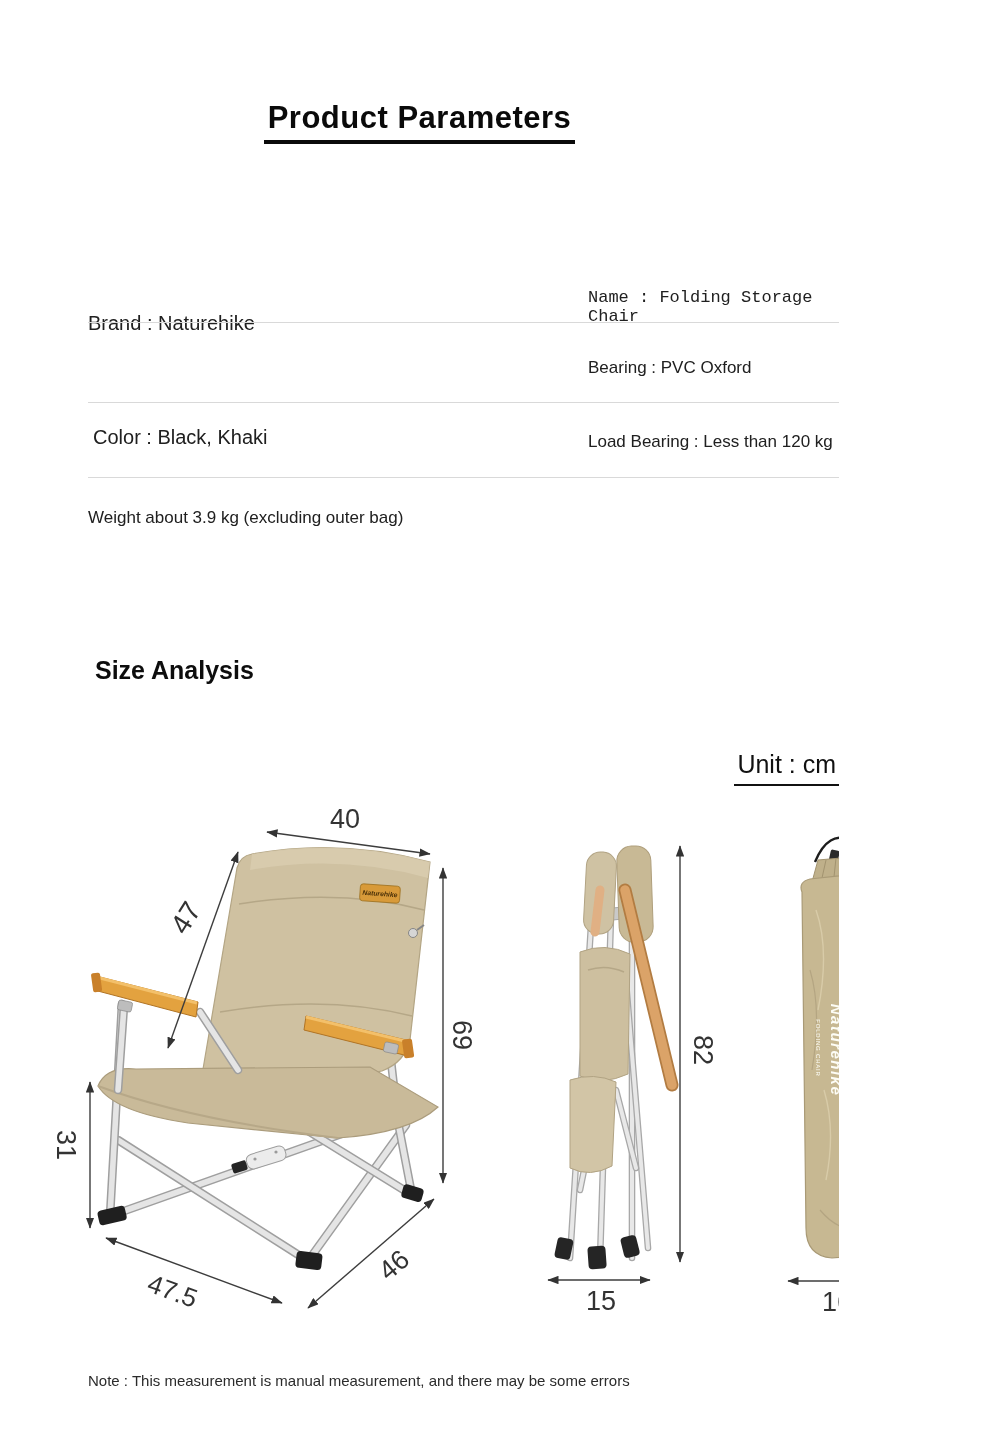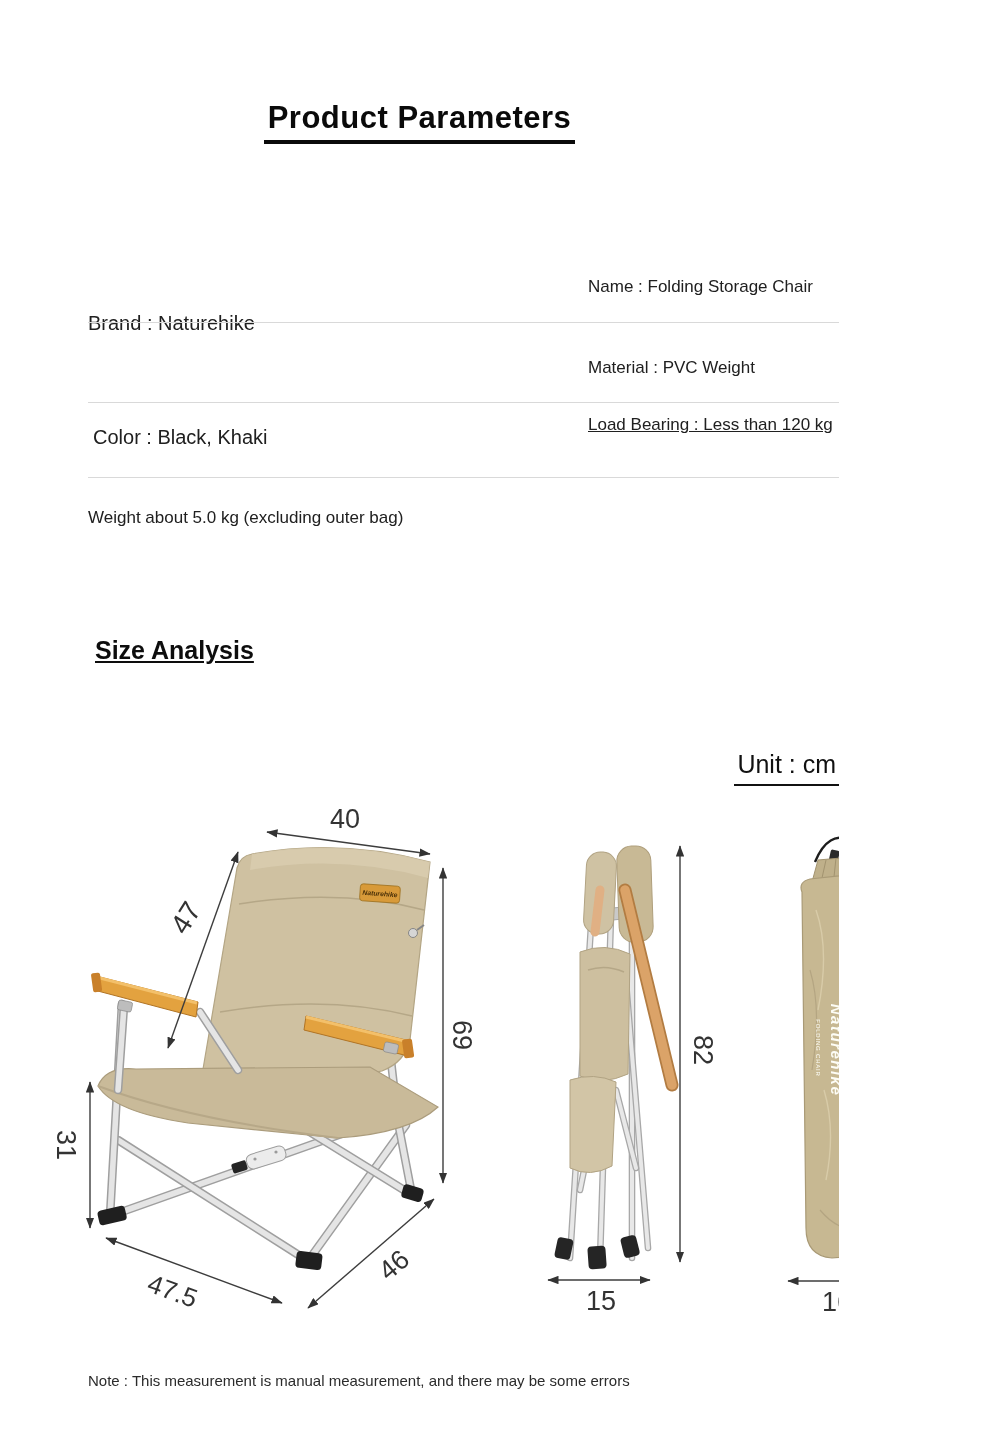--- a/index.html
+++ b/index.html
@@ -36,7 +36,7 @@
   </div>
 
   <div class="abs cell-l" style="left:88px;top:276px;margin-top:36px;">Brand : Naturehike</div>
-  <div class="abs cell-r" style="left:588px;top:277px;">Name : Folding Storage Chair</div>
+  <div class="abs cell-r" style="left:588px;top:288px;font-family:Liberation Mono, monospace;">Name : Folding Storage Chair</div>
   <div class="abs divider" style="top:322px;"></div>
 
   <div class="abs cell-r" style="left:588px;top:358px;">Material : PVC Weight</div>

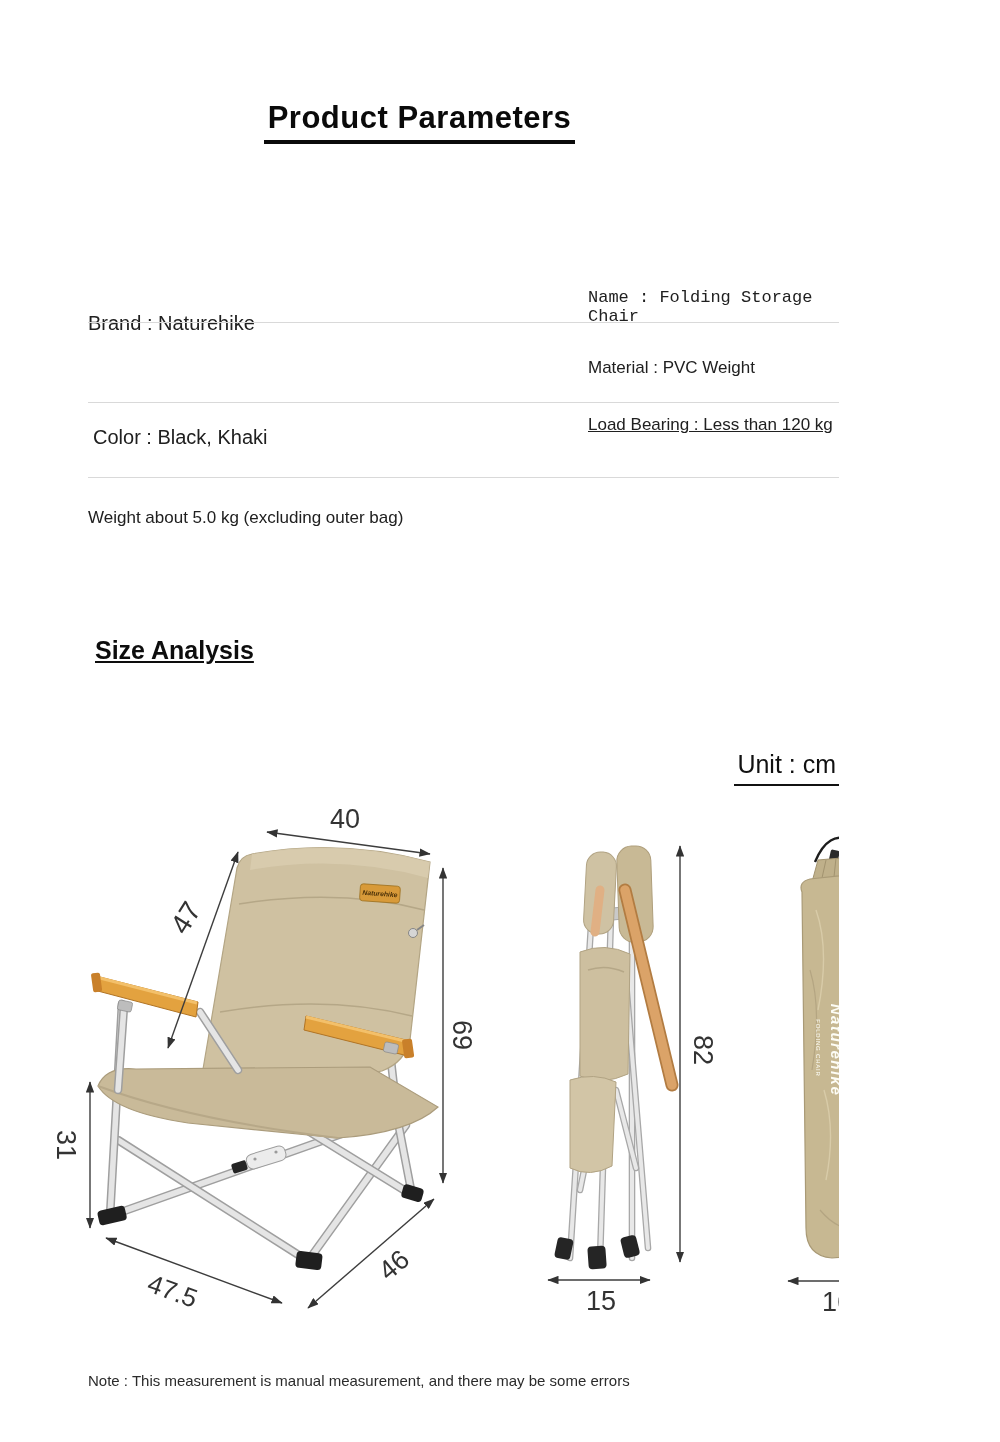--- a/index.html
+++ b/index.html
@@ -39,7 +39,7 @@
   <div class="abs cell-r" style="left:588px;top:288px;font-family:Liberation Mono, monospace;">Name : Folding Storage Chair</div>
   <div class="abs divider" style="top:322px;"></div>
 
-  <div class="abs cell-r" style="left:588px;top:358px;">Material : PVC Weight</div>
+  <div class="abs cell-r" style="left:588px;top:358px;">Bearing : PVC Oxford</div>
   <div class="abs divider" style="top:402px;"></div>
 
   <div class="abs cell-l" style="left:93px;top:426px;">Color : Black, Khaki</div>

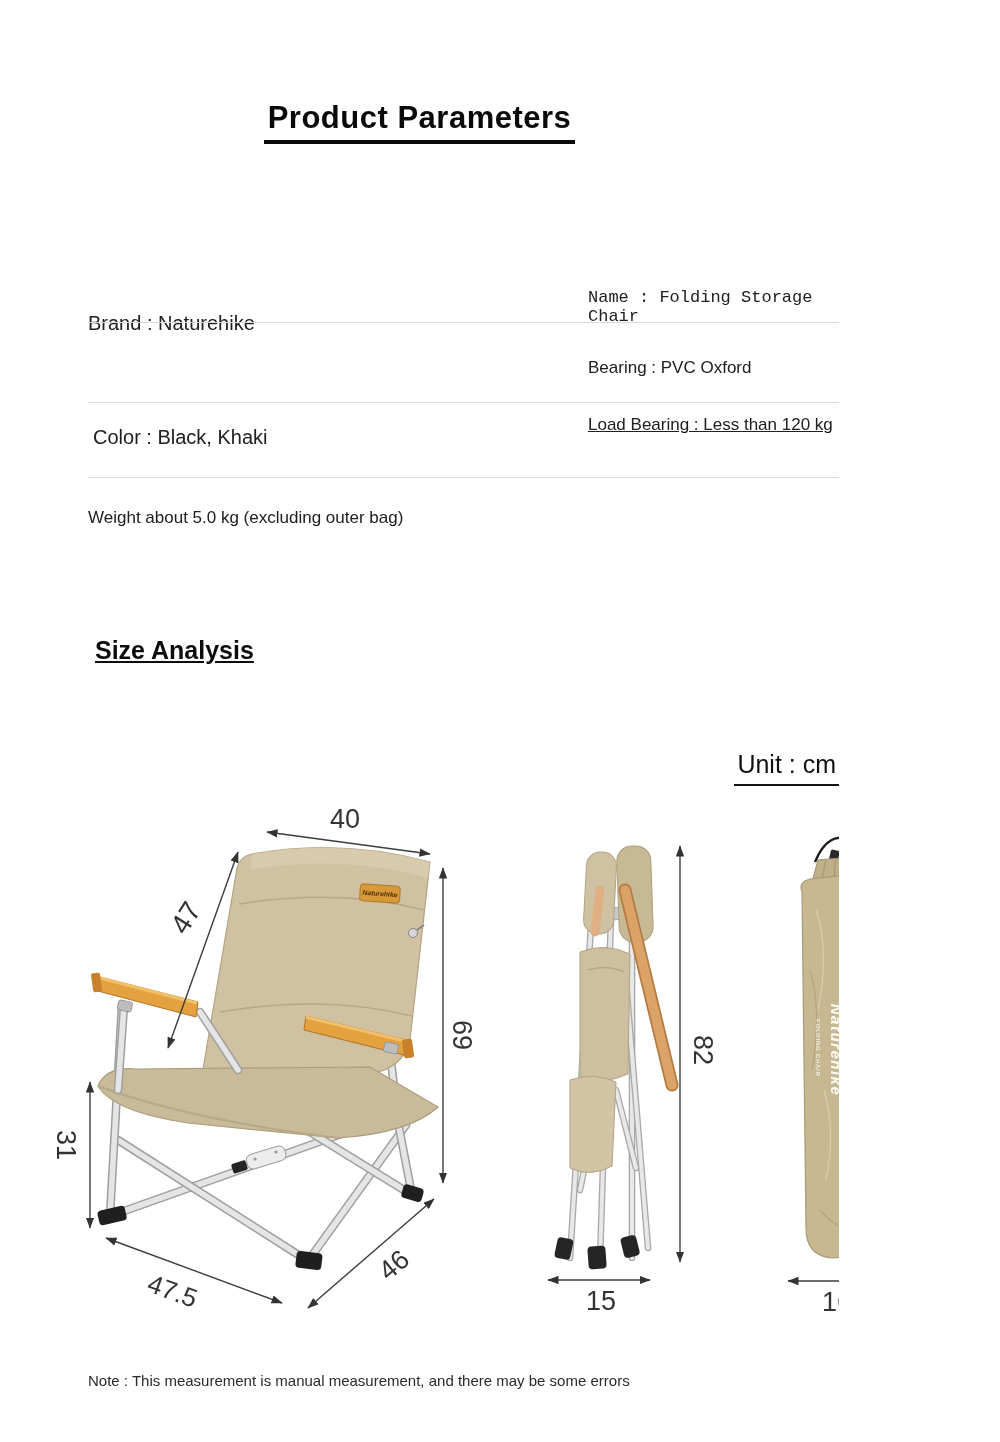--- a/index.html
+++ b/index.html
@@ -43,7 +43,7 @@
   <div class="abs divider" style="top:402px;"></div>
 
   <div class="abs cell-l" style="left:93px;top:426px;">Color : Black, Khaki</div>
-  <div class="abs cell-r" style="left:588px;top:415px;text-decoration:underline;">Load Bearing : Less than 120 kg</div>
+  <div class="abs cell-r" style="left:588px;top:432px;">Load Bearing : Less than 120 kg</div>
   <div class="abs divider" style="top:477px;"></div>
 
   <div class="abs cell-r" style="left:88px;top:508px;">Weight about 5.0 kg (excluding outer bag)</div>

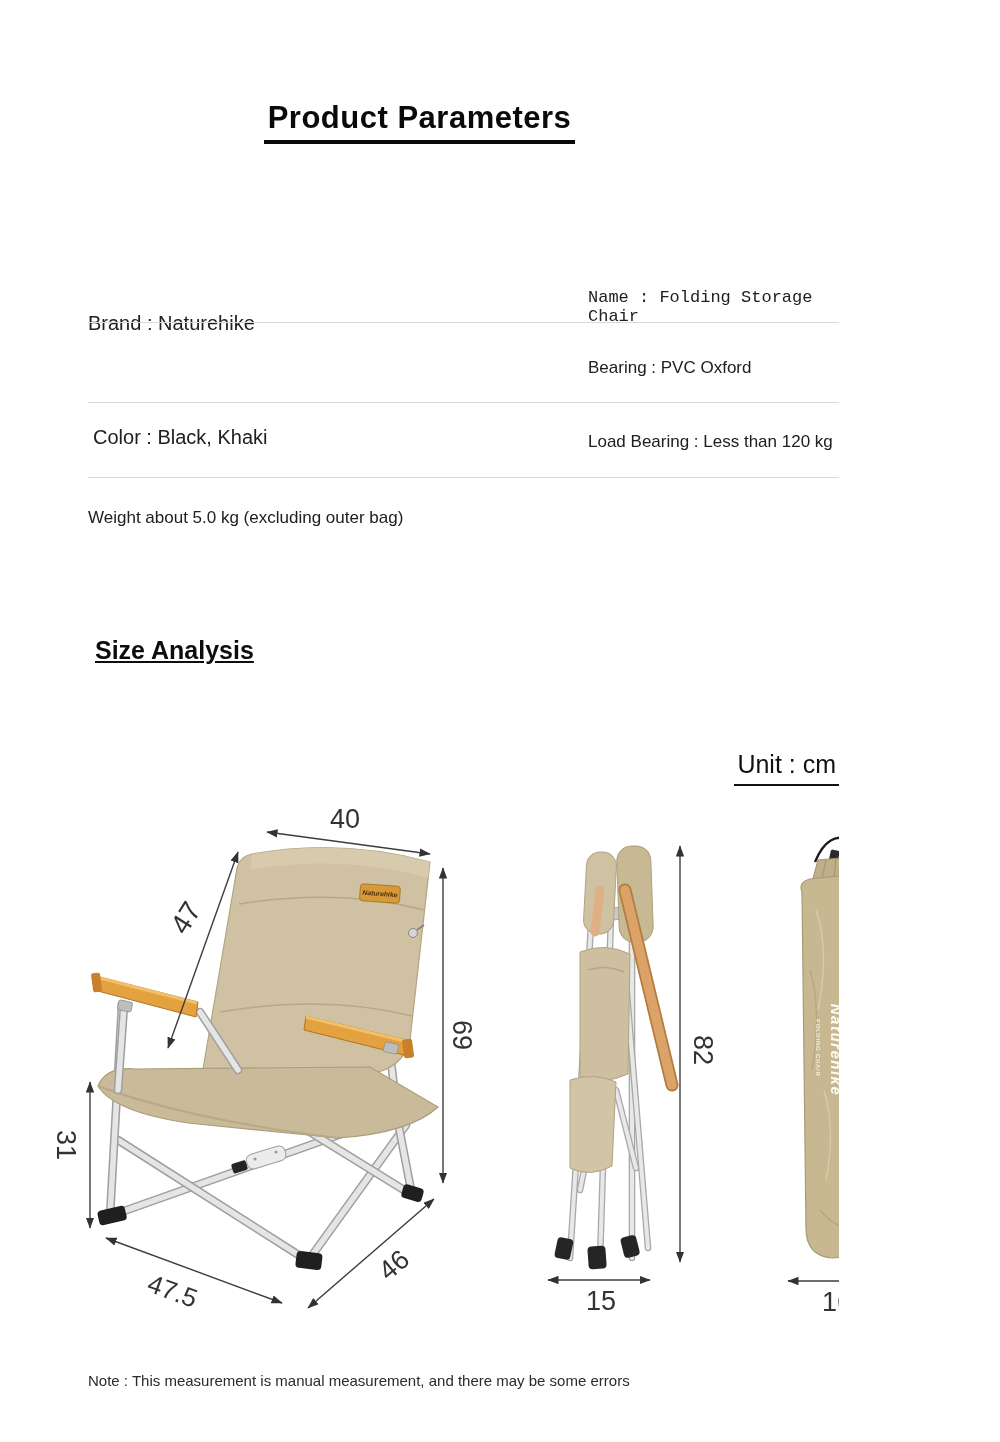--- a/index.html
+++ b/index.html
@@ -46,7 +46,7 @@
   <div class="abs cell-r" style="left:588px;top:432px;">Load Bearing : Less than 120 kg</div>
   <div class="abs divider" style="top:477px;"></div>
 
-  <div class="abs cell-r" style="left:88px;top:508px;">Weight about 5.0 kg (excluding outer bag)</div>
+  <div class="abs cell-r" style="left:88px;top:508px;">Weight about 3.9 kg (excluding outer bag)</div>
 
   <div class="abs sec-head" style="left:95px;top:636px;text-decoration:underline;">Size Analysis</div>
 

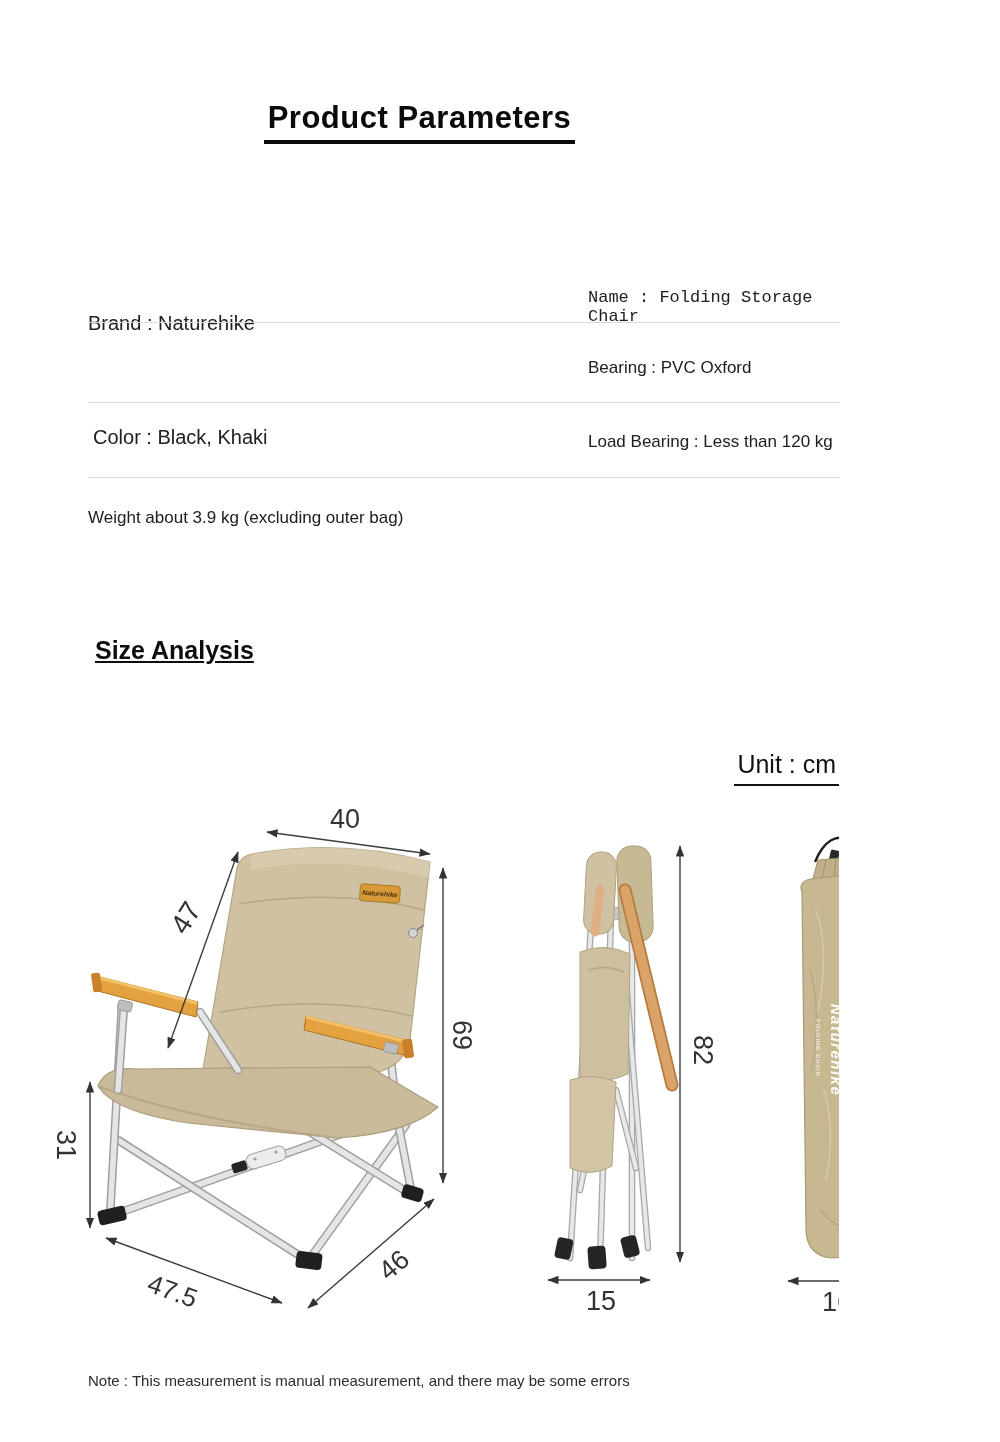--- a/index.html
+++ b/index.html
@@ -48,7 +48,7 @@
 
   <div class="abs cell-r" style="left:88px;top:508px;">Weight about 3.9 kg (excluding outer bag)</div>
 
-  <div class="abs sec-head" style="left:95px;top:636px;text-decoration:underline;">Size Analysis</div>
+  <div class="abs sec-head" style="left:95px;top:656px;">Size Analysis</div>
 
   <div class="abs unit">
     <span>Unit : cm</span>

